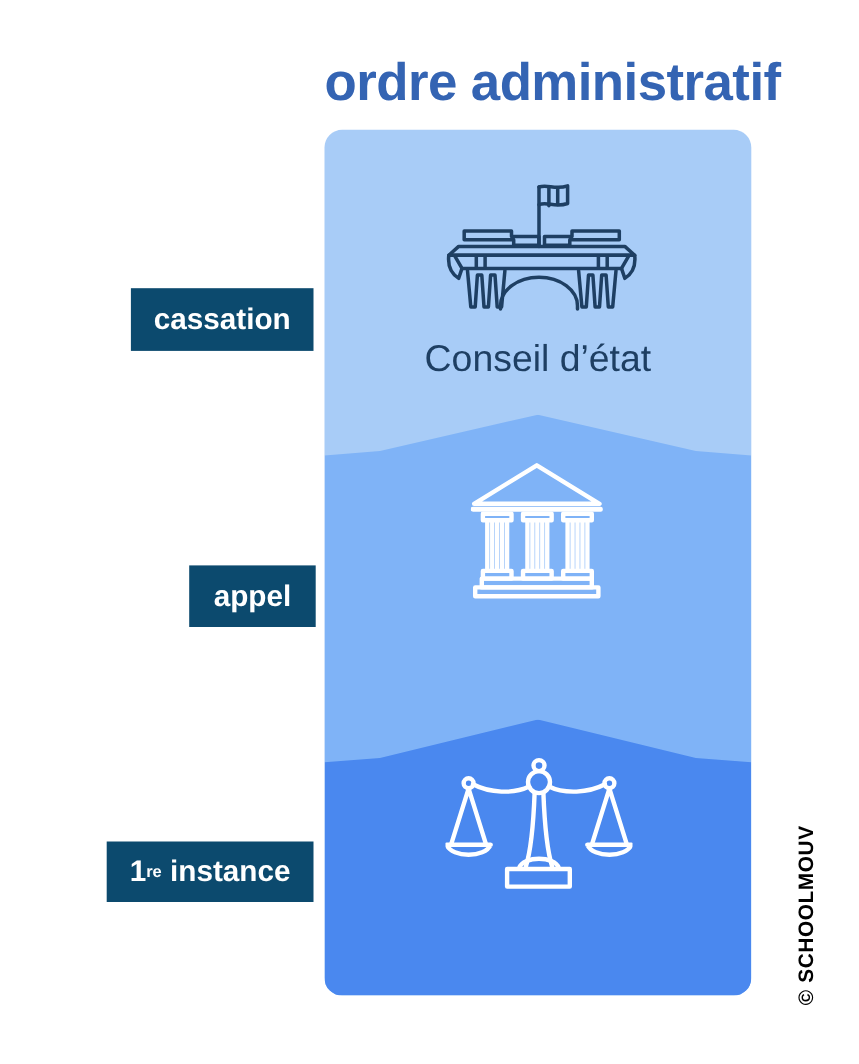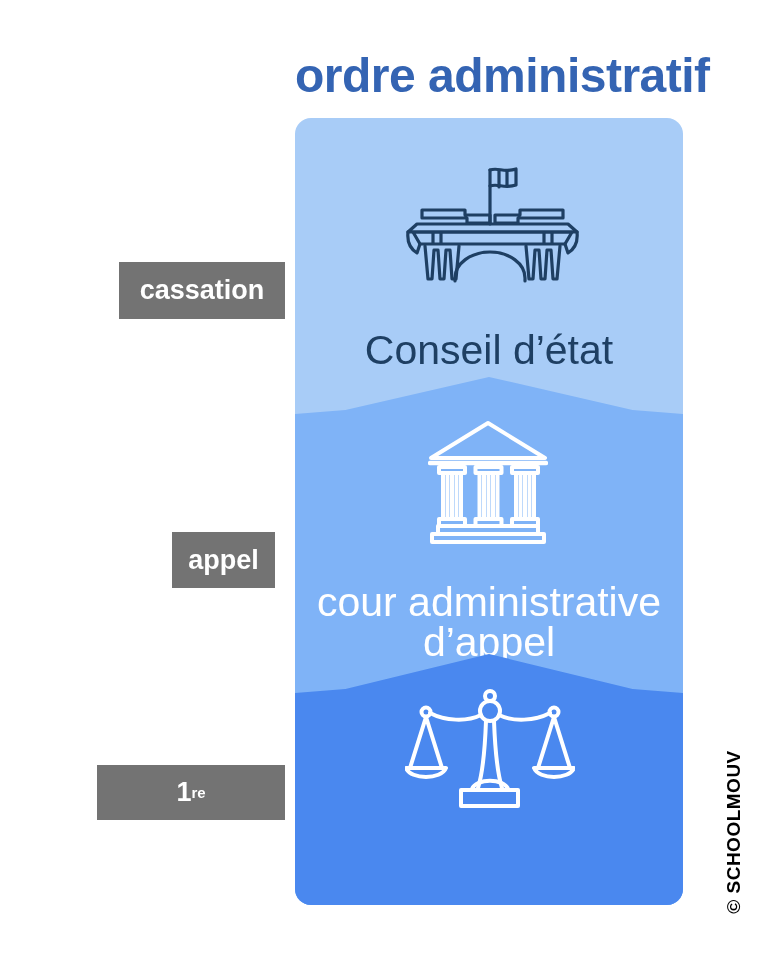--- a/index.html
+++ b/index.html
@@ -43,7 +43,7 @@
   .court-instance  { top:700px; color:#ffffff; }
 
   .stage-label {
-    position:absolute; background:#737373; color:#ffffff;
+    position:absolute; background:#0c4a6e; color:#ffffff;
     display:flex; align-items:center; justify-content:center;
     font-size:27px; font-weight:700; white-space:pre;
   }

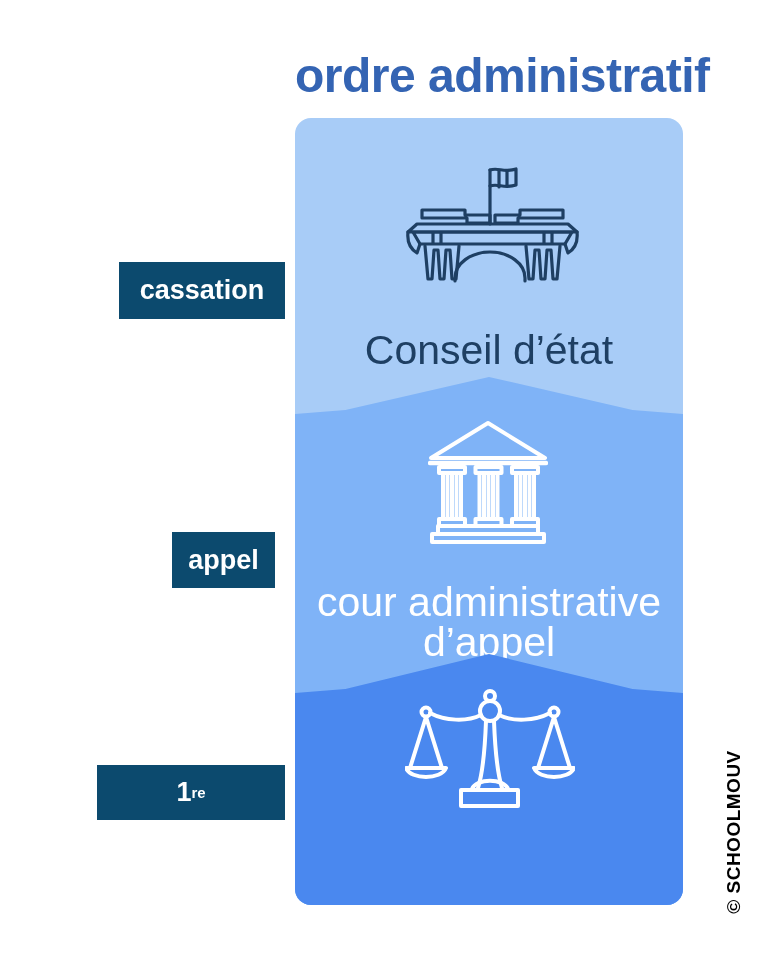--- a/index.html
+++ b/index.html
@@ -36,7 +36,7 @@
 
   .court-name {
     position:absolute; left:0; width:388px; text-align:center;
-    font-size:41px; font-weight:500; line-height:40px; white-space:nowrap;margin-top:24px;
+    font-size:34px; font-weight:500; line-height:40px; white-space:nowrap;
   }
   .court-cassation { top:188px; color:#1e3f63; }
   .court-appel     { top:440px; color:#ffffff; white-space:normal; }

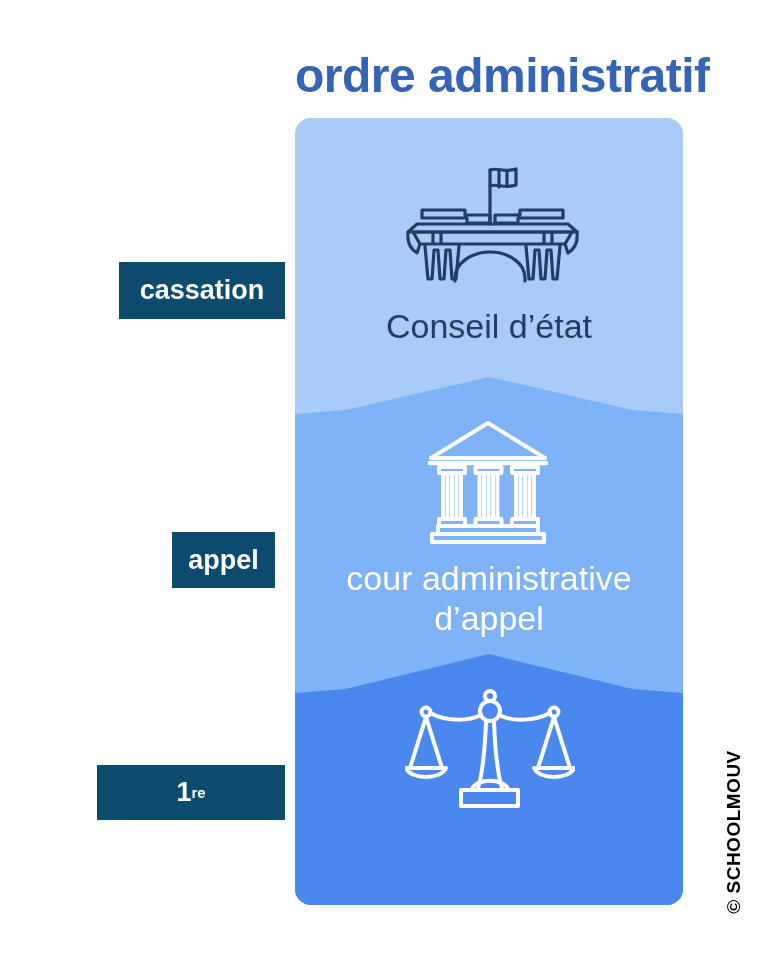--- a/index.html
+++ b/index.html
@@ -48,7 +48,7 @@
     font-size:27px; font-weight:700; white-space:pre;
   }
   .stage-cassation { left:119px; top:262px; width:166px; height:57px; }
-  .stage-appel     { left:172px; top:514px; width:103px; height:56px;margin-top:18px; }
+  .stage-appel     { left:172px; top:514px; width:115px; height:56px; }
   .stage-instance  { left:97px;  top:765px; width:188px; height:55px; }
   .stage-label sup { font-size:15px; font-weight:700; line-height:0; }
 

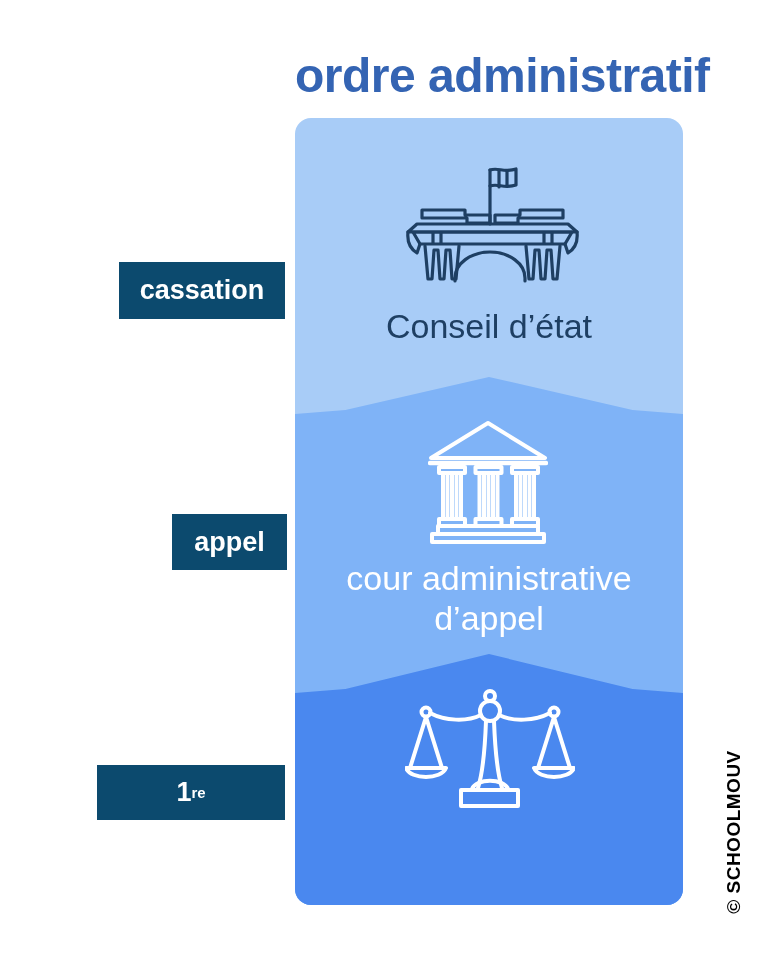--- a/index.html
+++ b/index.html
@@ -101,10 +101,6 @@
     <rect x="10" y="106" width="100" height="8"></rect>
     <rect x="4" y="114" width="112" height="8"></rect>
   </svg>
-  <div class="court-name court-appel">
-    <span>cour administrative</span><br>
-    <span>d’appel</span>
-  </div>
 
   <div class="section section-instance"></div>
   <svg class="icon icon-scales" width="170" height="135" viewBox="0 0 170 135" fill="none" stroke="#ffffff" stroke-width="4" stroke-linecap="round" stroke-linejoin="round">

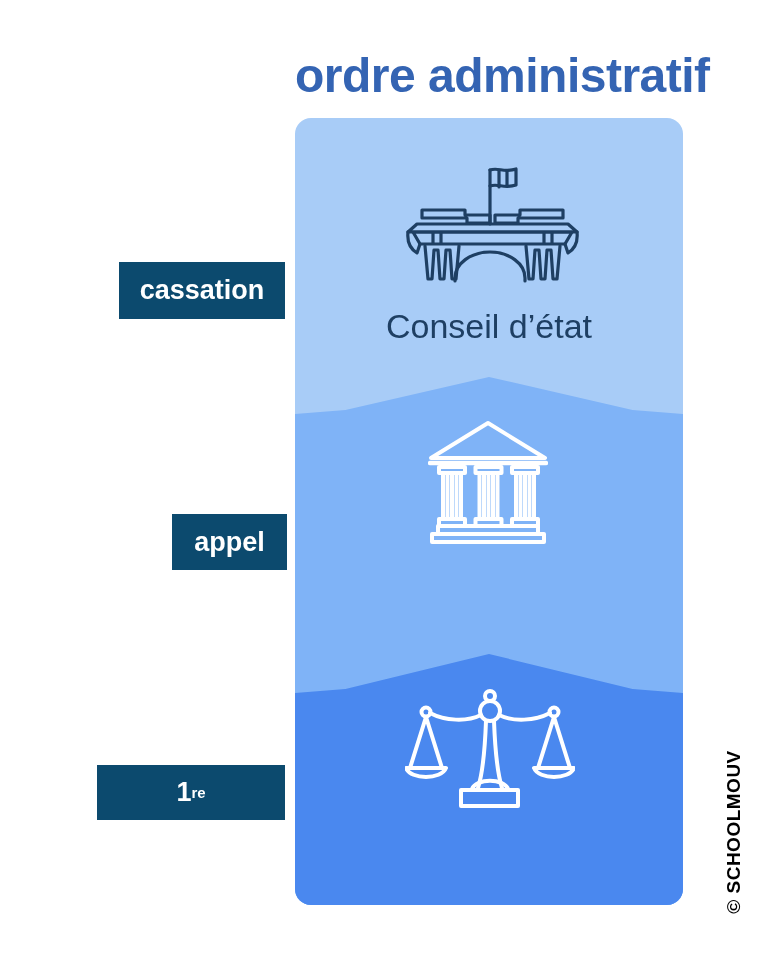--- a/index.html
+++ b/index.html
@@ -129,7 +129,7 @@
   <span>appel</span>
 </div>
 <div class="stage-label stage-instance">
-  <span>1</span><sup>re</sup>
+  <span>1</span><sup>re</sup><span> instance</span>
 </div>
 
 <div class="watermark">© SCHOOLMOUV</div>

